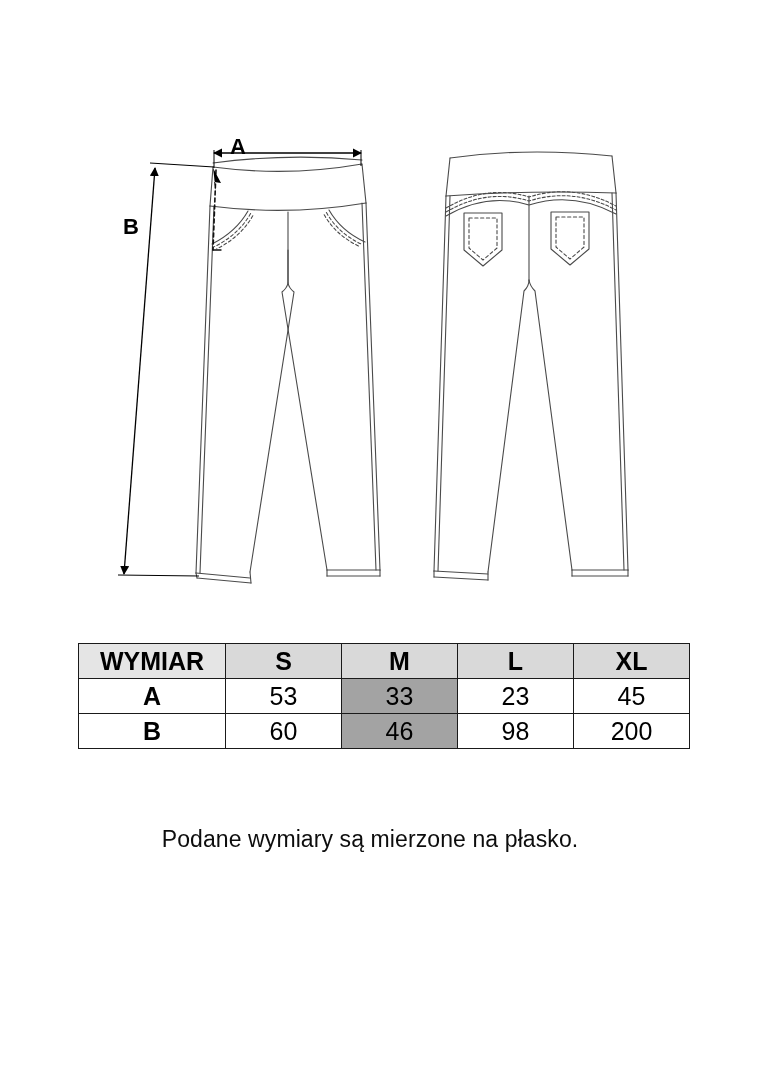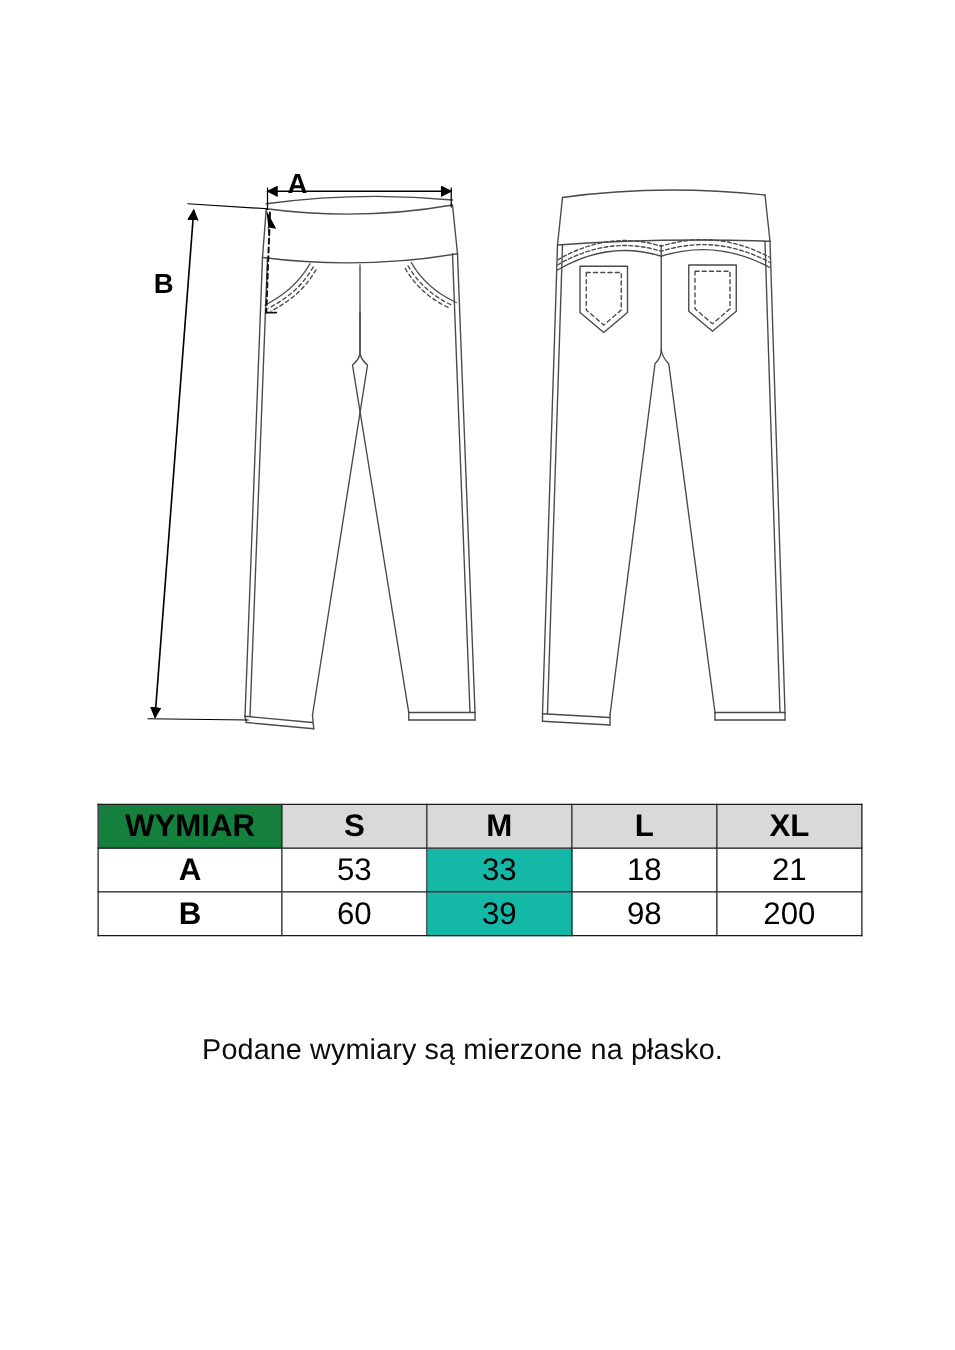--- a/index.html
+++ b/index.html
@@ -69,7 +69,7 @@
     background: #ffffff;
   }
   table.size-table tr.header-row td.row-label {
-    background: #15803d;
+    background: #e5e5e5;
     margin-left: 47px;
   }
   table.size-table td.highlight {

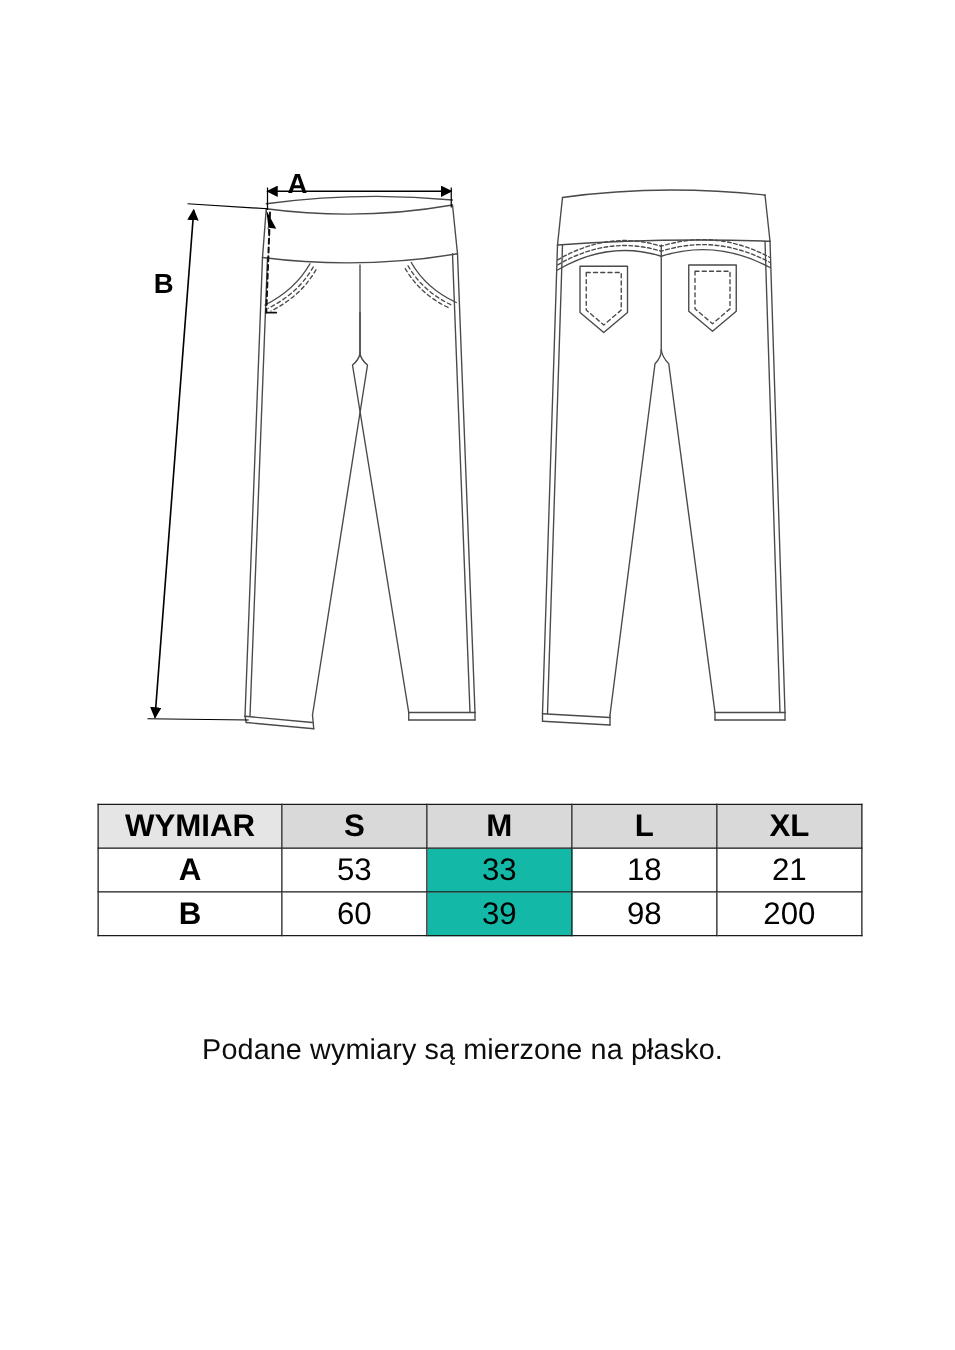--- a/index.html
+++ b/index.html
@@ -73,7 +73,7 @@
     margin-left: 47px;
   }
   table.size-table td.highlight {
-    background: #14b8a6;
+    background: #a3a3a3;
   }
   table.size-table td.col-dim   { width: 146px; }
   table.size-table td.col-size  { width: 115px; }

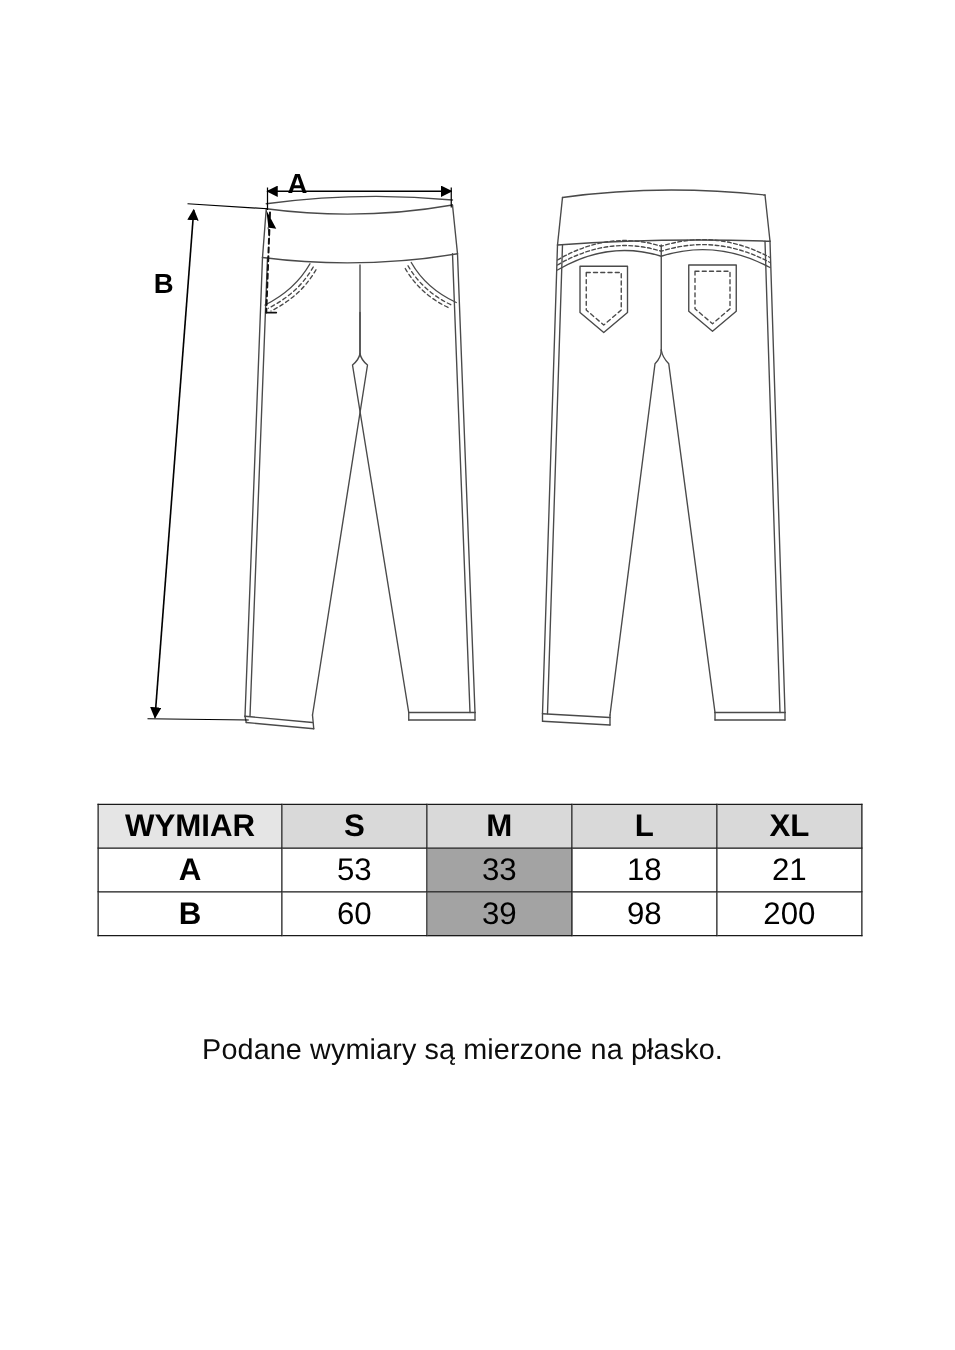--- a/index.html
+++ b/index.html
@@ -236,7 +236,7 @@
           <td class="col-dim row-label">A</td>
           <td class="col-size">53</td>
           <td class="col-size highlight">33</td>
-          <td class="col-size">18</td>
+          <td class="col-size">23</td>
           <td class="col-size">21</td>
         </tr>
         <tr>

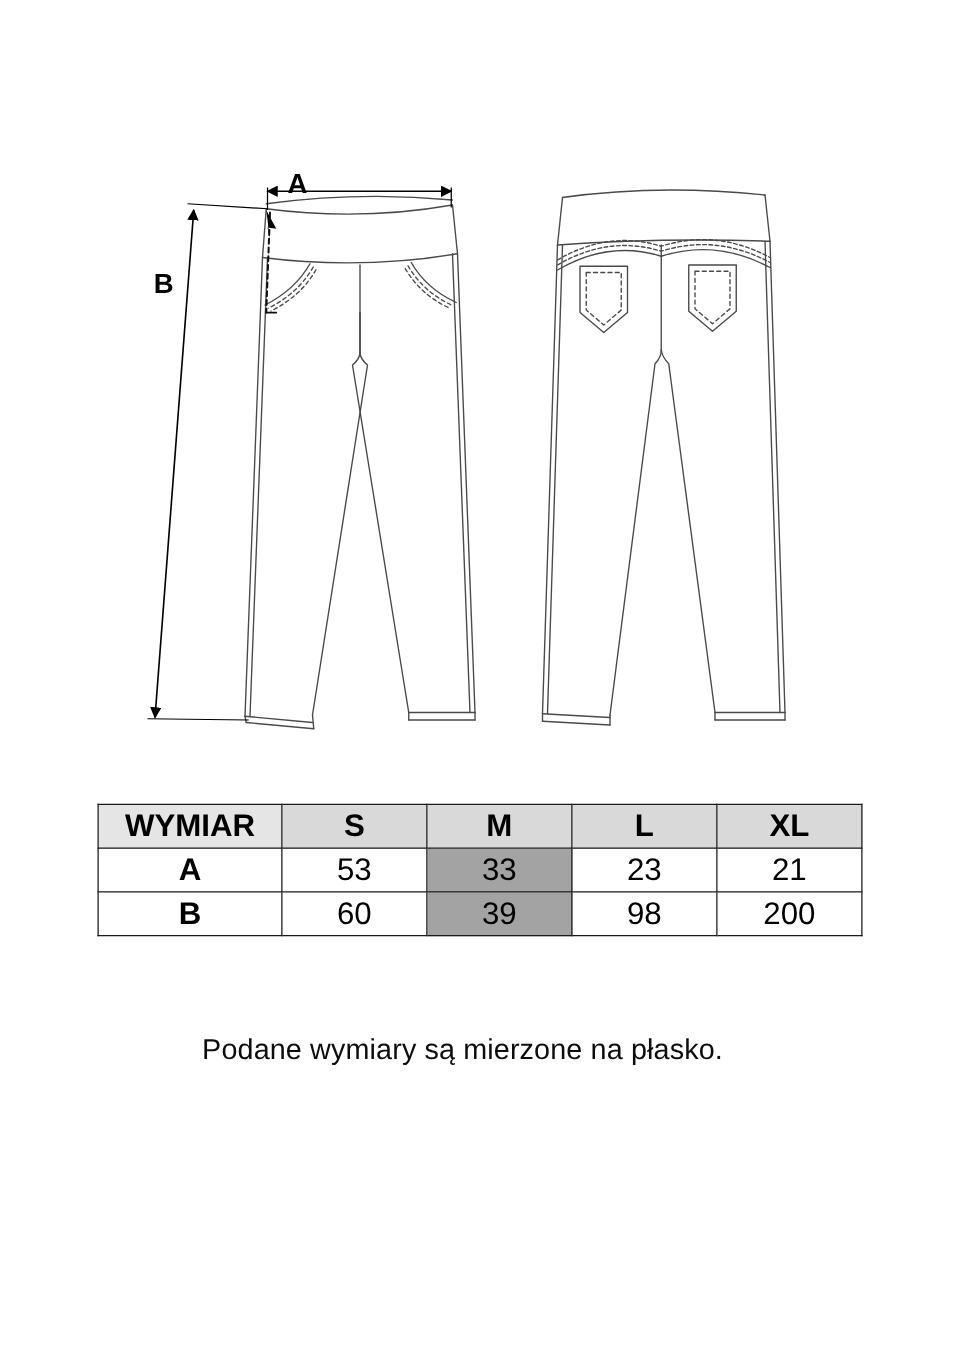--- a/index.html
+++ b/index.html
@@ -237,7 +237,7 @@
           <td class="col-size">53</td>
           <td class="col-size highlight">33</td>
           <td class="col-size">23</td>
-          <td class="col-size">21</td>
+          <td class="col-size">45</td>
         </tr>
         <tr>
           <td class="col-dim row-label">B</td>

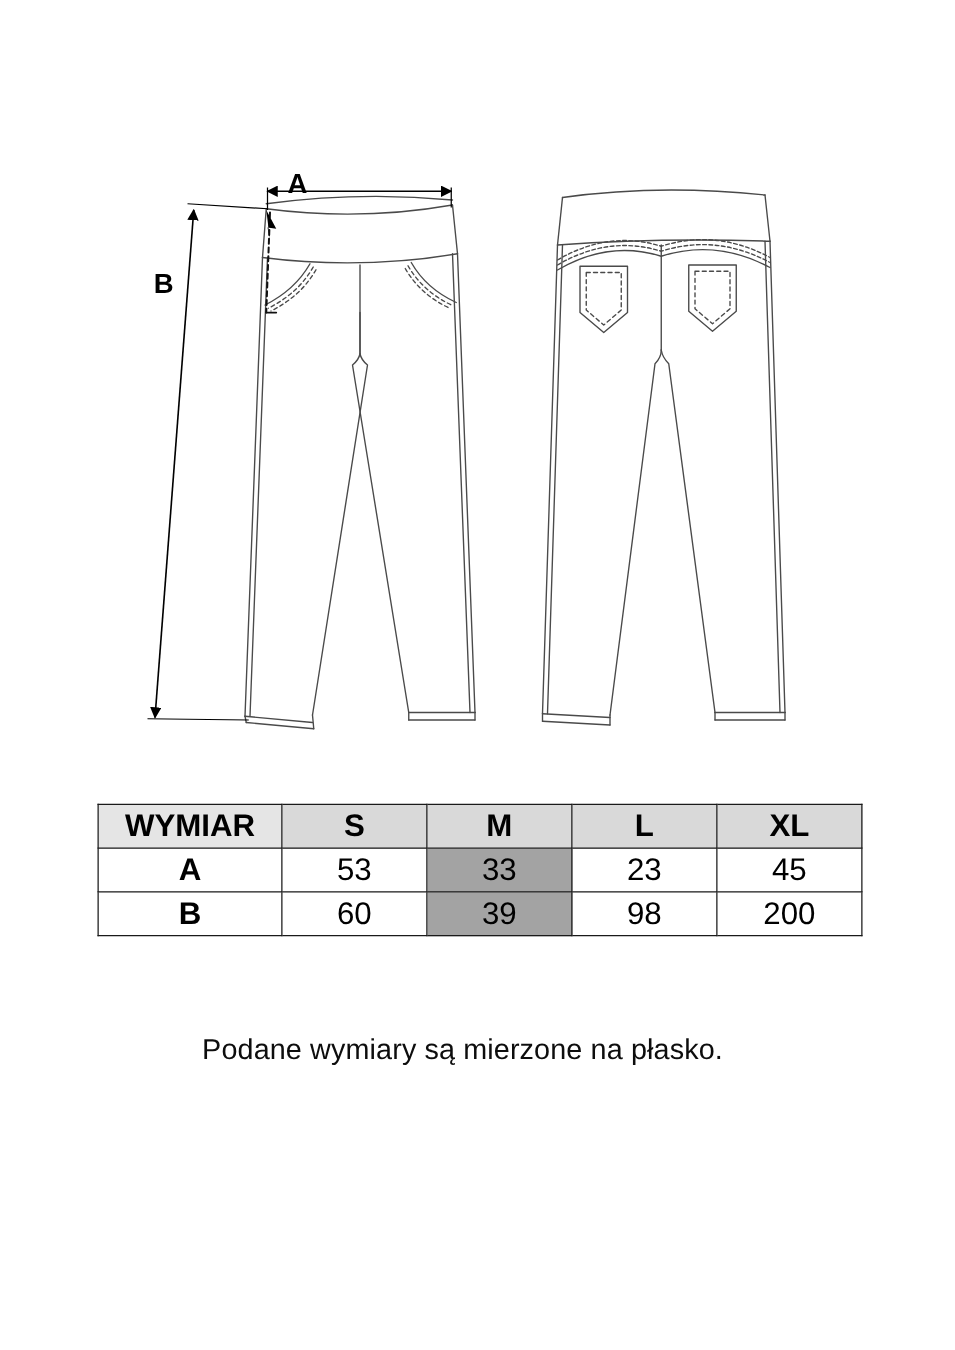--- a/index.html
+++ b/index.html
@@ -242,7 +242,7 @@
         <tr>
           <td class="col-dim row-label">B</td>
           <td class="col-size">60</td>
-          <td class="col-size highlight">39</td>
+          <td class="col-size highlight">46</td>
           <td class="col-size">98</td>
           <td class="col-size">200</td>
         </tr>

